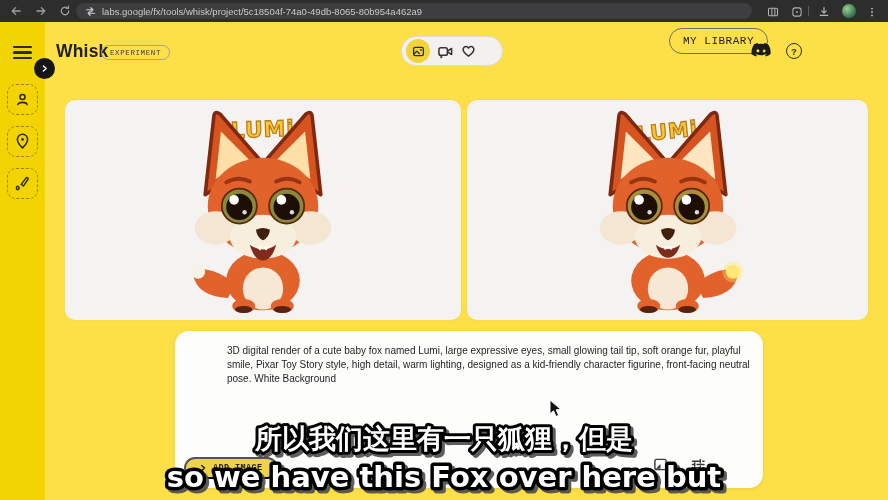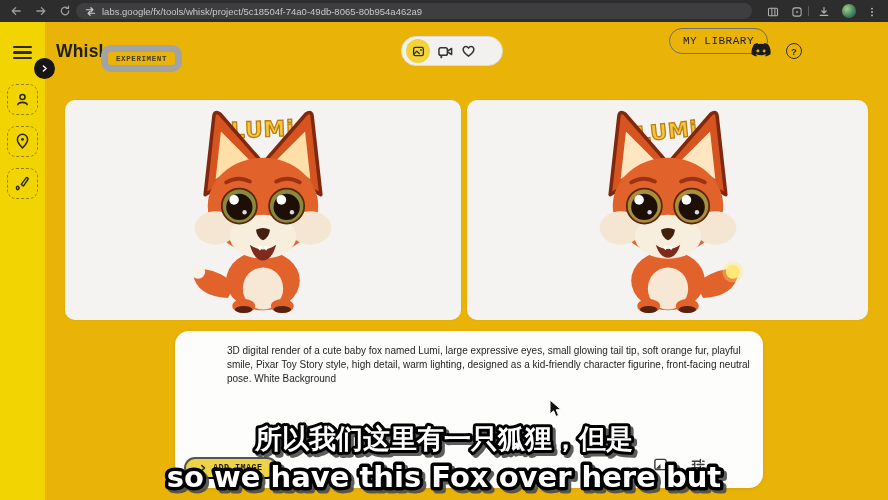--- a/index.html
+++ b/index.html
@@ -6,7 +6,7 @@
   html,body { background:#111; }
   .screen {
     position:relative; width:888px; height:500px; overflow:hidden;
-    background:#eab308; font-family:"Liberation Sans", sans-serif;
+    background:#fde047; font-family:"Liberation Sans", sans-serif;
   }
   
   .browser-bar { position:absolute; left:0; top:0; width:888px; height:22px; background:#2d2d2e; z-index:30; }

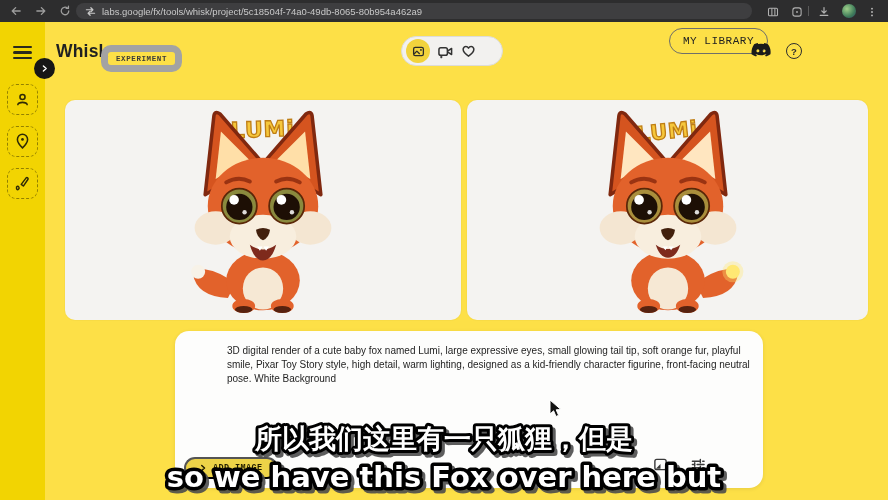--- a/index.html
+++ b/index.html
@@ -28,8 +28,8 @@
                   display:flex; align-items:center; justify-content:center; color:#fff; z-index:12; }
   
   .app-title { position:absolute; left:56px; top:41px; font-size:17.5px; font-weight:700; color:#1f2022; letter-spacing:.2px; }
-  .exp-badge { position:absolute; left:101px; top:45px; border:7px solid #a3a3a3; border-radius:10px; padding:2.5px 8px;
-               font-family:"Liberation Mono", monospace; font-size:7.5px; font-weight:700; color:#3c3c38; letter-spacing:.6px; }
+  .exp-badge { position:absolute; left:101px; top:45px; border:1px solid #a3a3a3; border-radius:10px; padding:2.5px 8px;
+               font-family:"Liberation Mono", monospace; font-size:7.5px; font-weight:400; color:#3c3c38; letter-spacing:.6px; }
   .tools-pill { position:absolute; left:401px; top:36px; width:102px; height:30px; background:#f2f1ef; border:1px solid #dddcd8;
                 border-radius:16px; display:flex; align-items:center; padding:0 4px; gap:7px; }
   .tool-img-wrap { width:24px; height:24px; border-radius:50%; background:#F2D33C; display:flex; align-items:center; justify-content:center; color:#2c2c28; }

